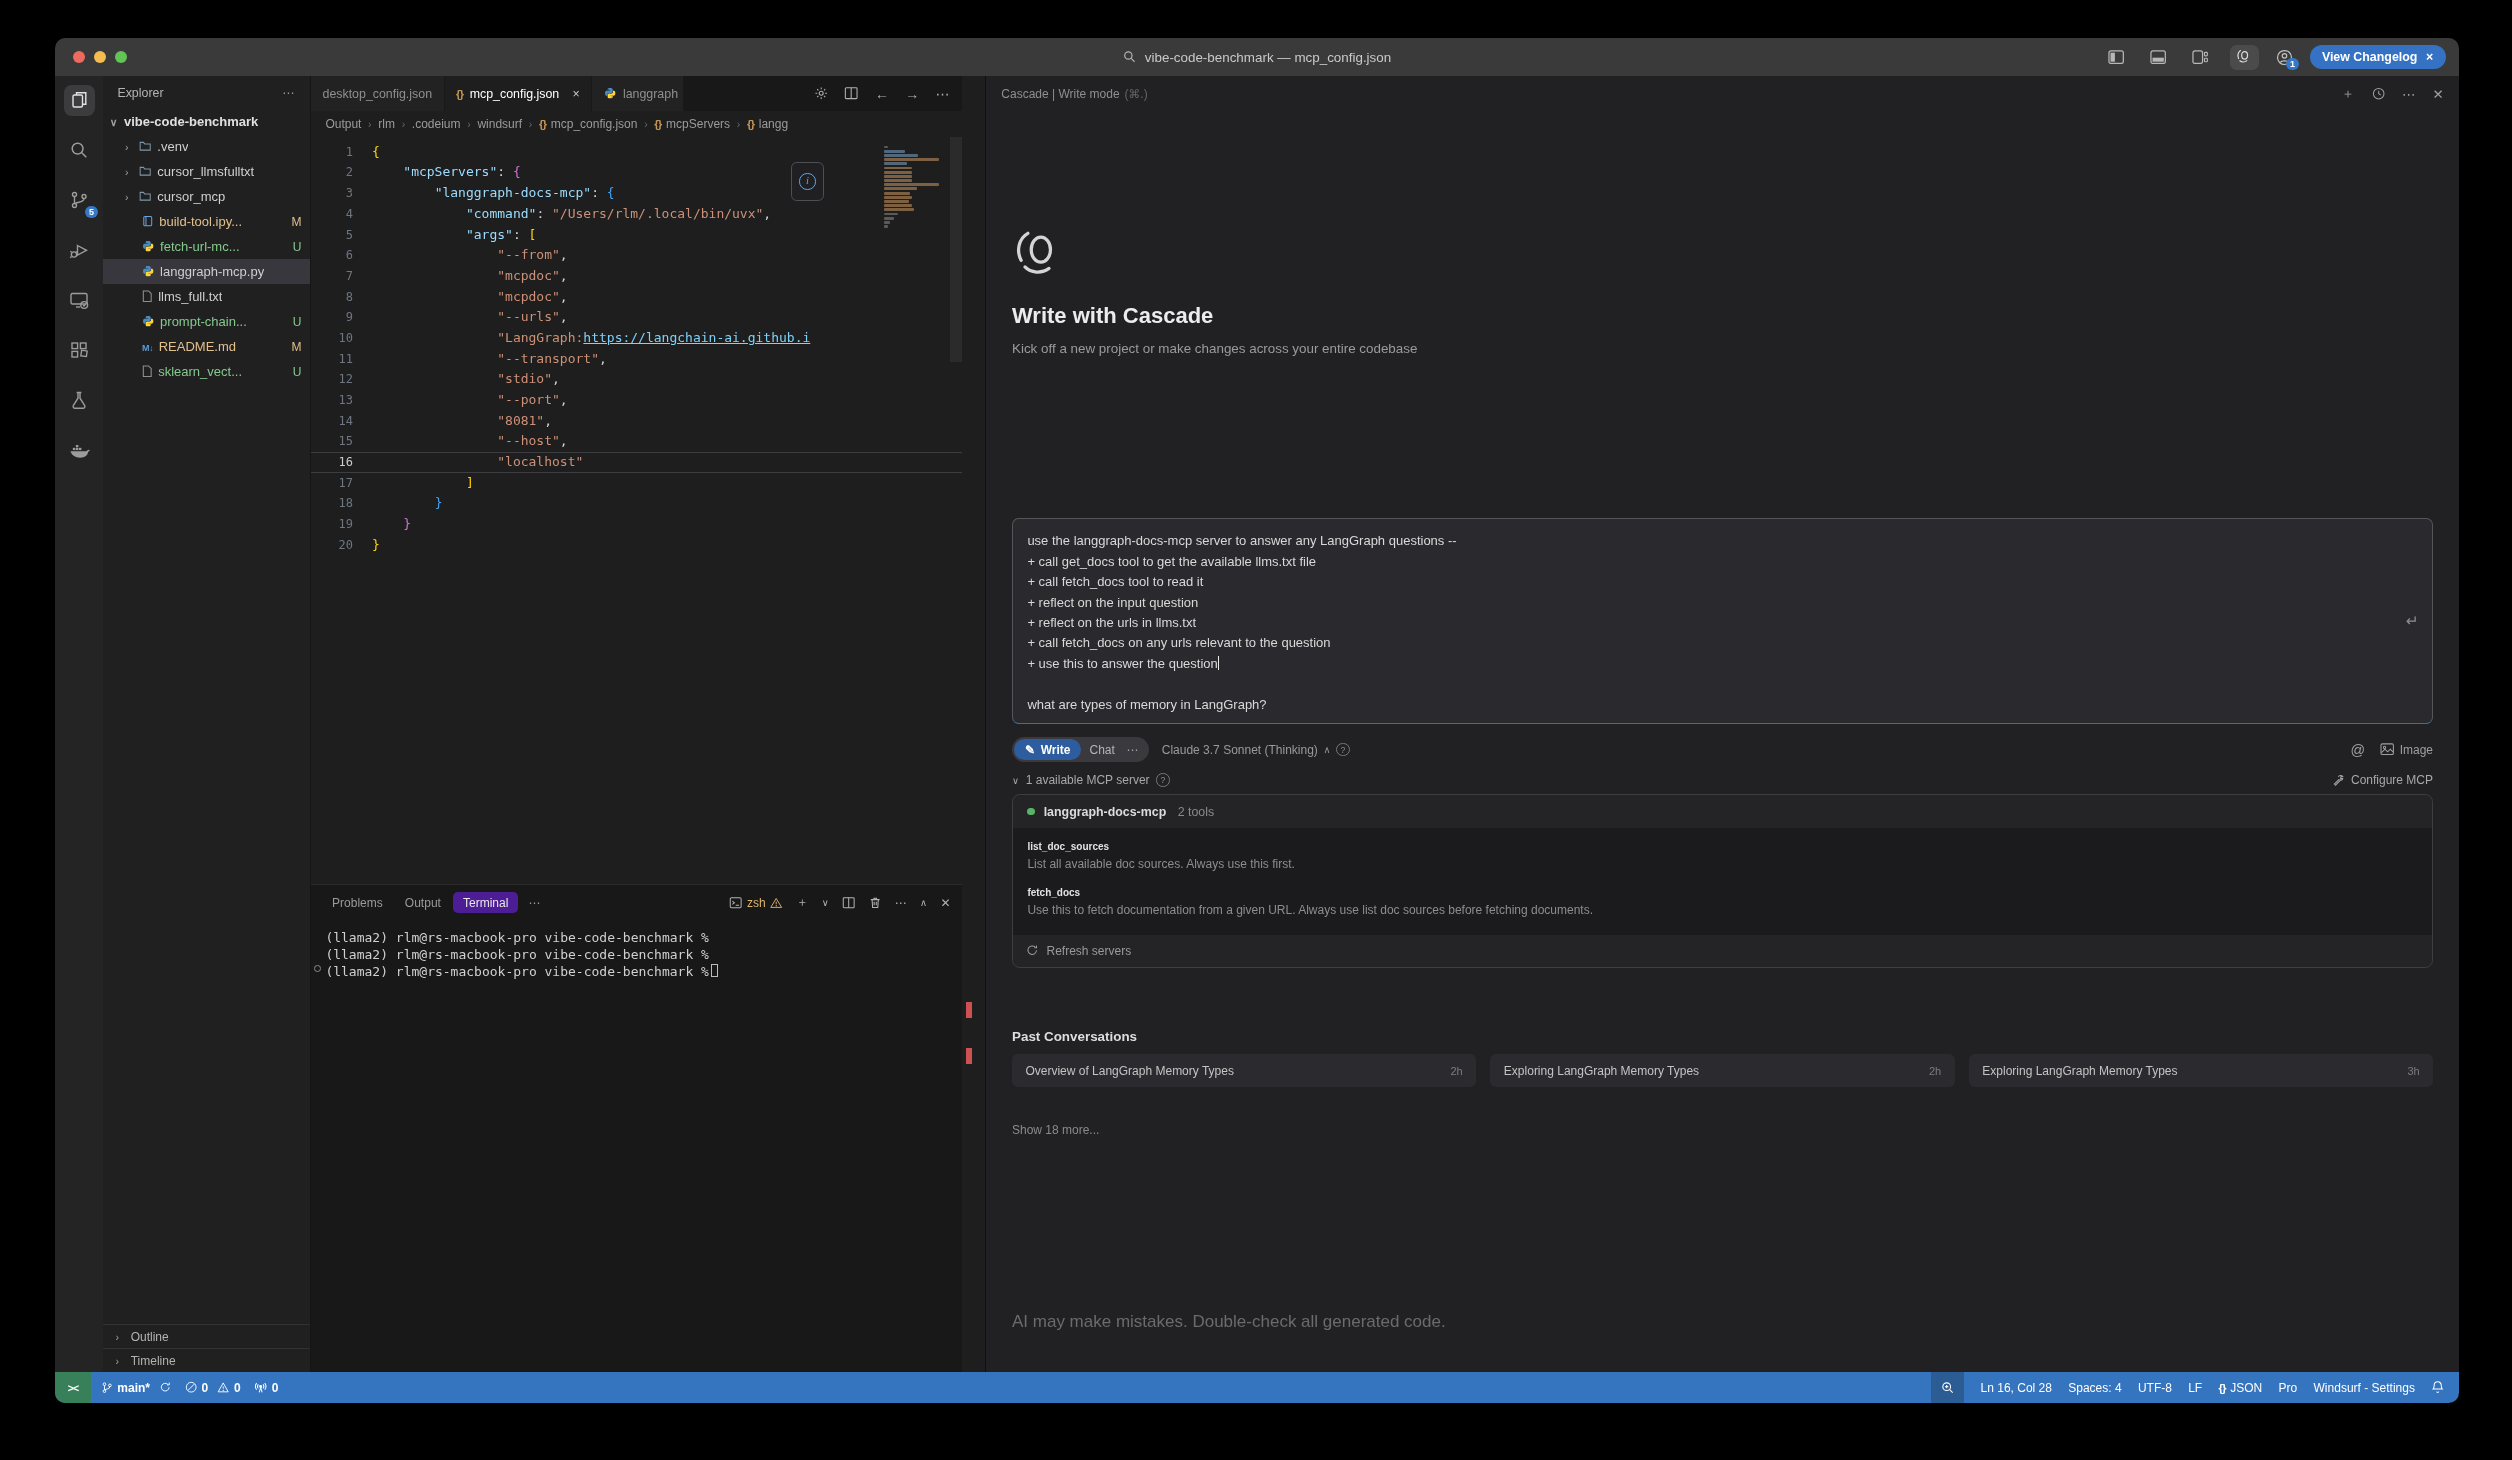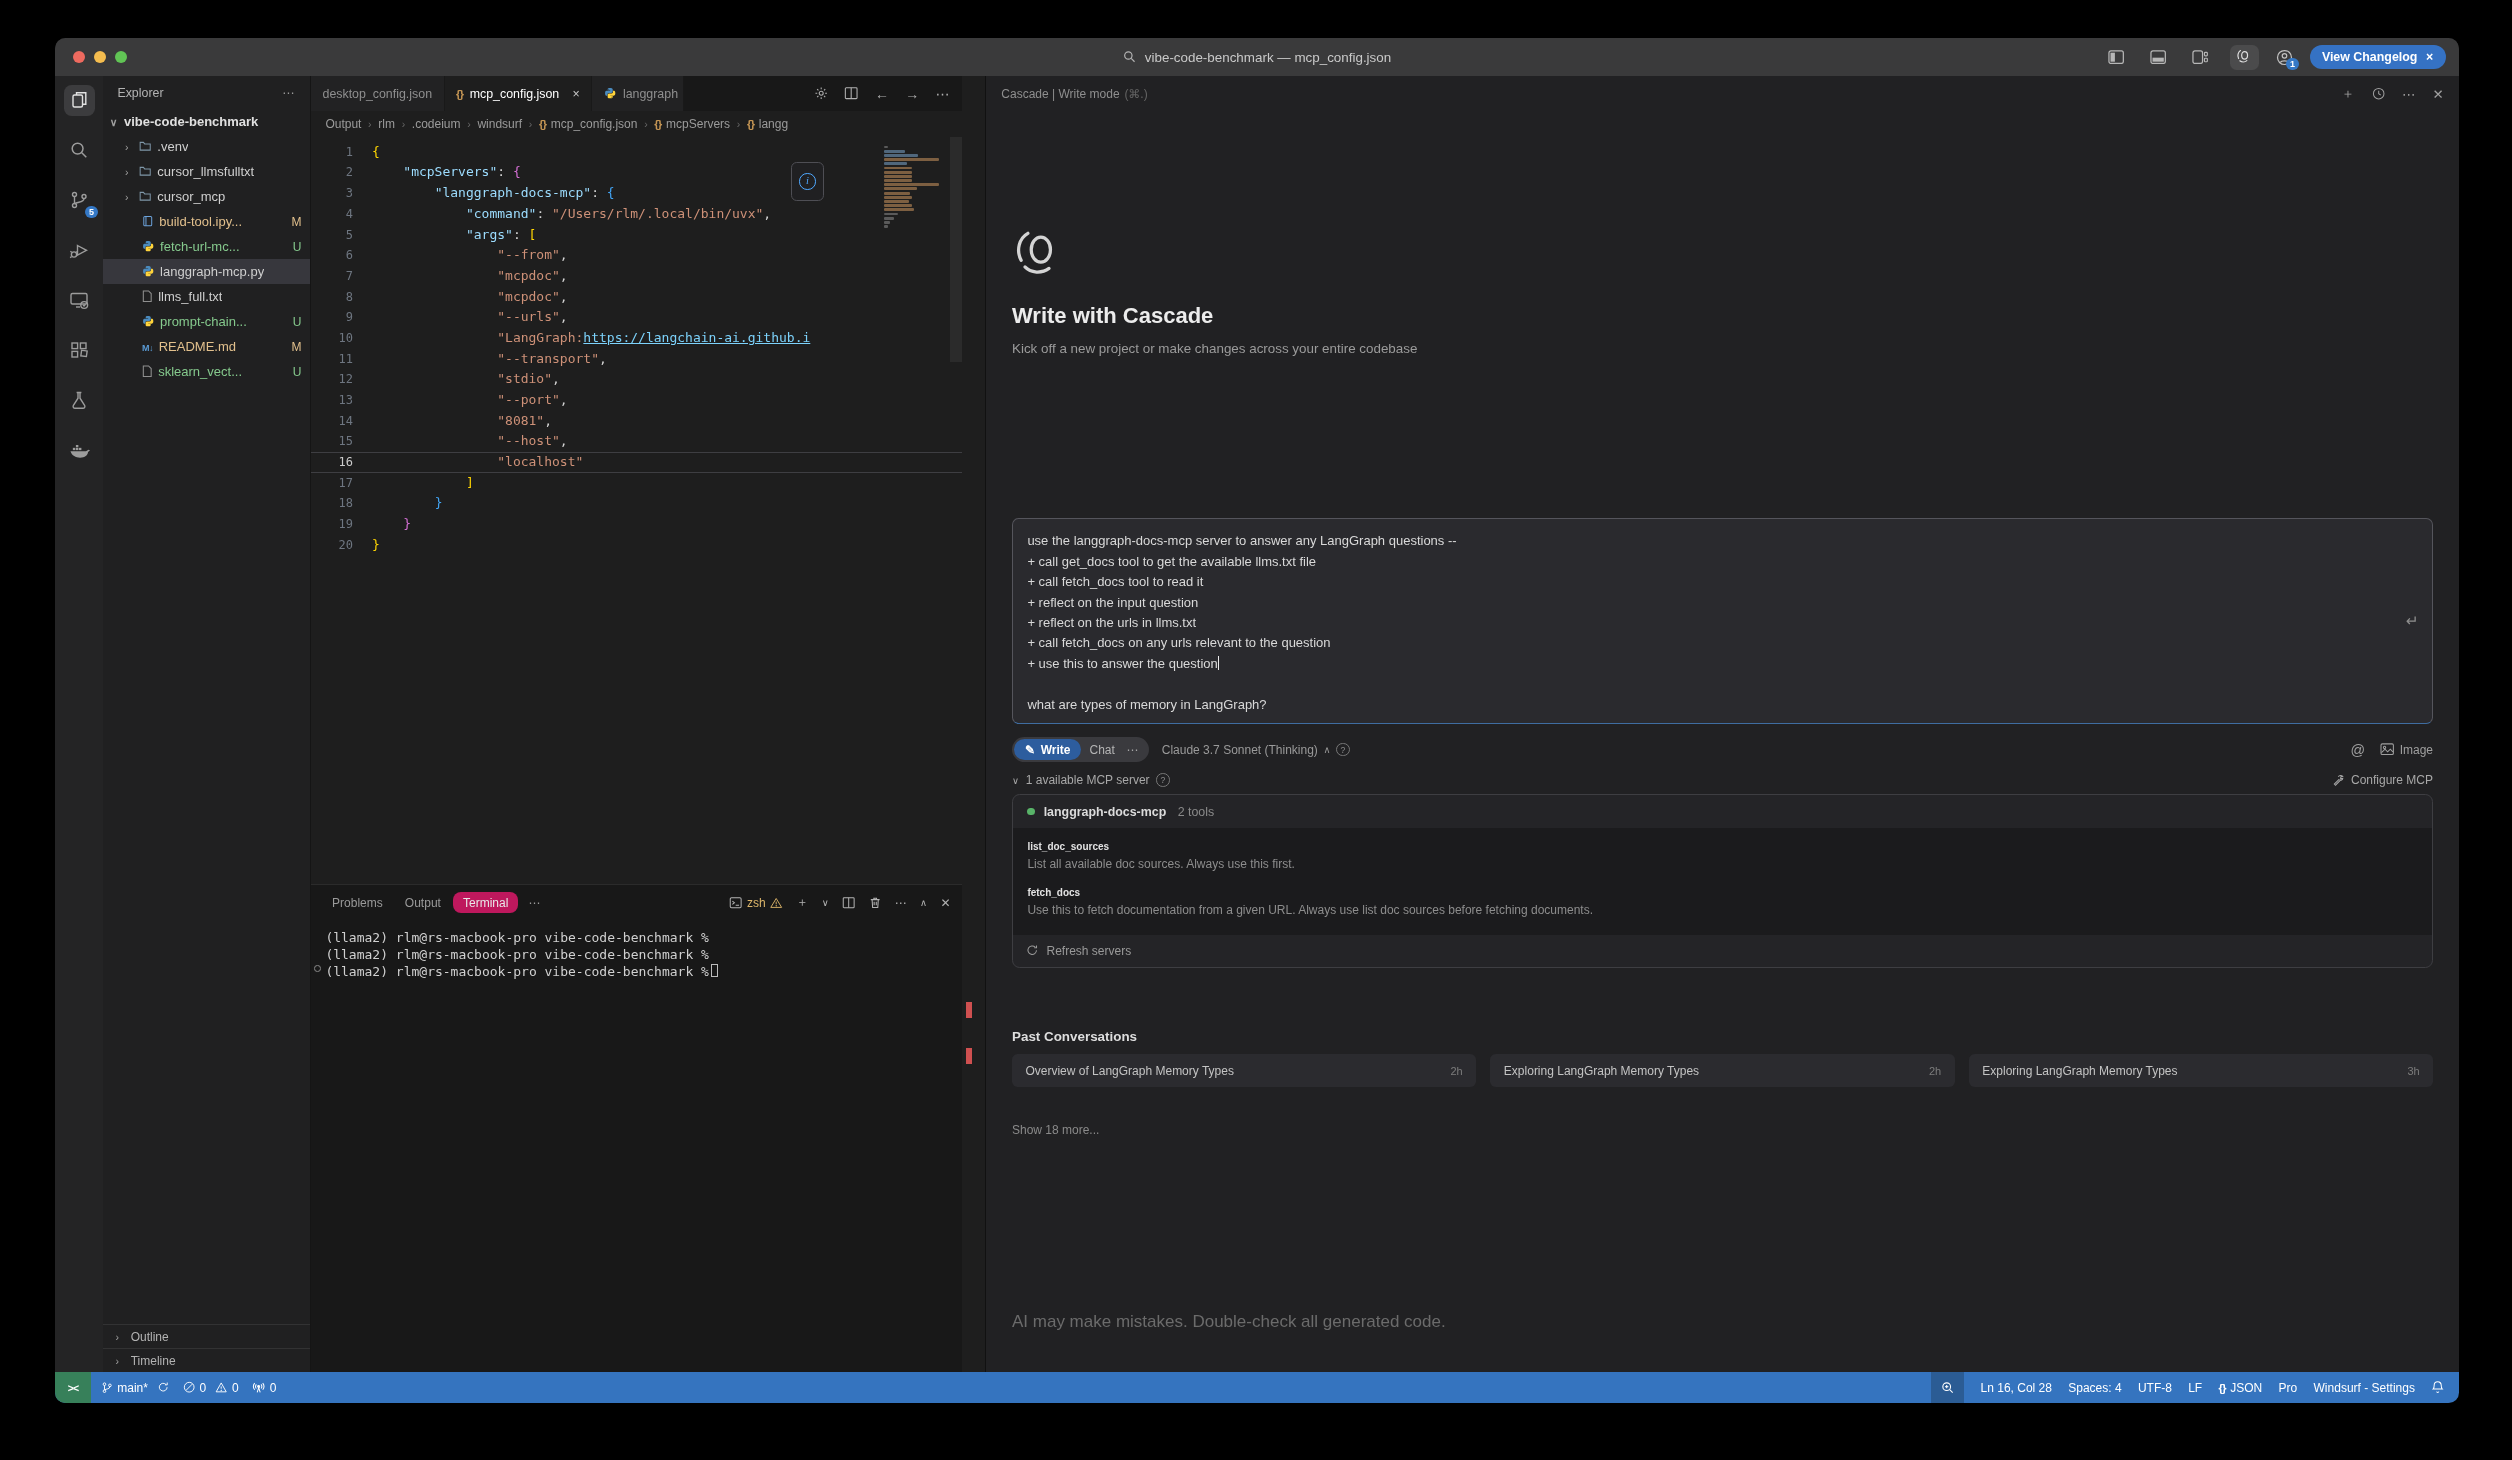--- a/index.html
+++ b/index.html
@@ -93,7 +93,7 @@
     flex-direction:column; position:relative; }
   .term-header { height:35px; display:flex; align-items:center; padding:0 11.5px; gap:2.9px; font-size:12px; color:#9a9a9a; }
   .term-tab { padding:3.8px 9.6px; border-radius:4.8px; }
-  .term-tab.active { background:#be185d; color:#e8e8e8;border-radius:8px; }
+  .term-tab.active { background:#4c1d95; color:#e8e8e8; }
   .term-more { padding:0 7.7px; color:#9a9a9a; }
   .term-actions { margin-left:auto; display:flex; gap:13.4px; align-items:center; color:#b3b3b3; }
   .zsh-grp { display:flex; gap:4.8px; align-items:center; color:#ddb66a; }

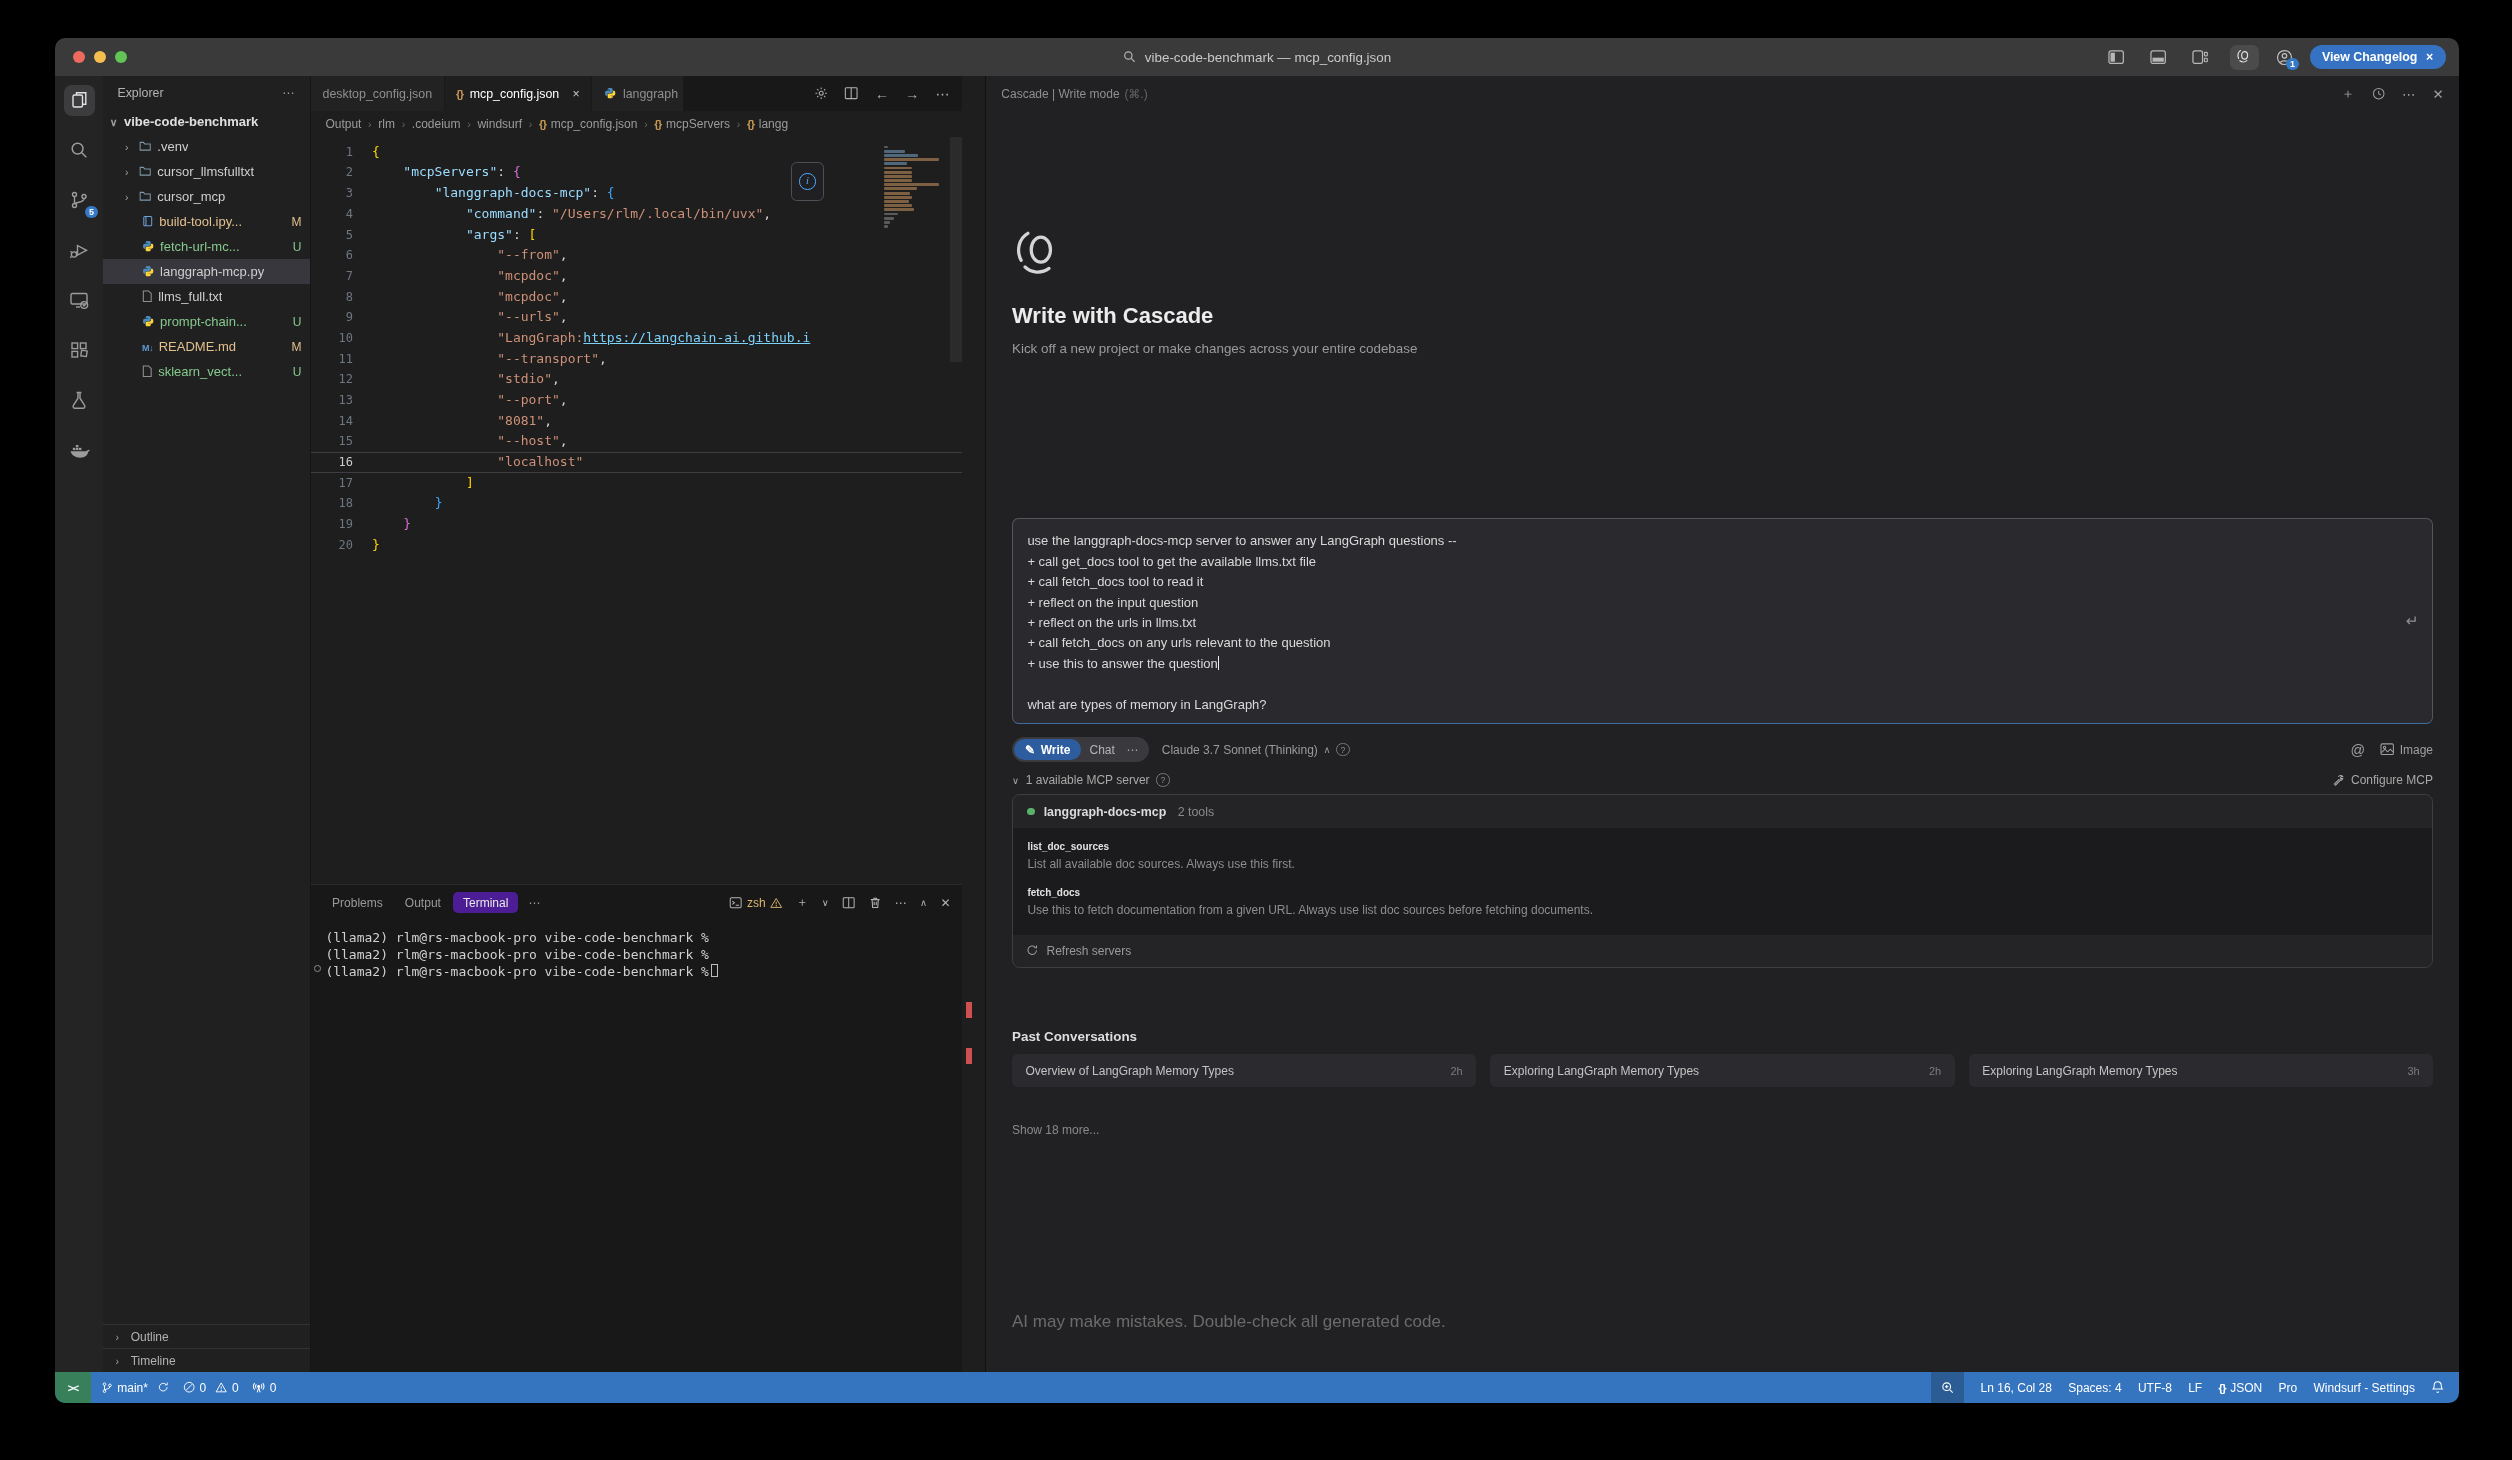--- a/index.html
+++ b/index.html
@@ -157,7 +157,7 @@
   .statusbar { flex:0 0 31px; background:#3574bf; display:flex; align-items:center; color:#fff; font-size:12px; }
   .remote-seg { width:36px; height:31px; background:#37805a; display:flex; align-items:center;
     justify-content:center; font-size:10.5px; font-weight:700; letter-spacing:-1px; }
-  .sb-left { display:flex; gap:13.4px; padding-left:9.6px; align-items:center; }
+  .sb-left { display:flex; gap:13.4px; padding-left:9.6px; align-items:center;font-weight:bold; }
   .sb-item { display:flex; gap:4.3px; align-items:center; }
   .sb-right { margin-left:auto; display:flex; gap:16.3px; align-items:center; padding-right:14.4px; }
   .mag-seg { width:33px; height:31px; background:#2b5c94; display:flex; align-items:center; justify-content:center; }

